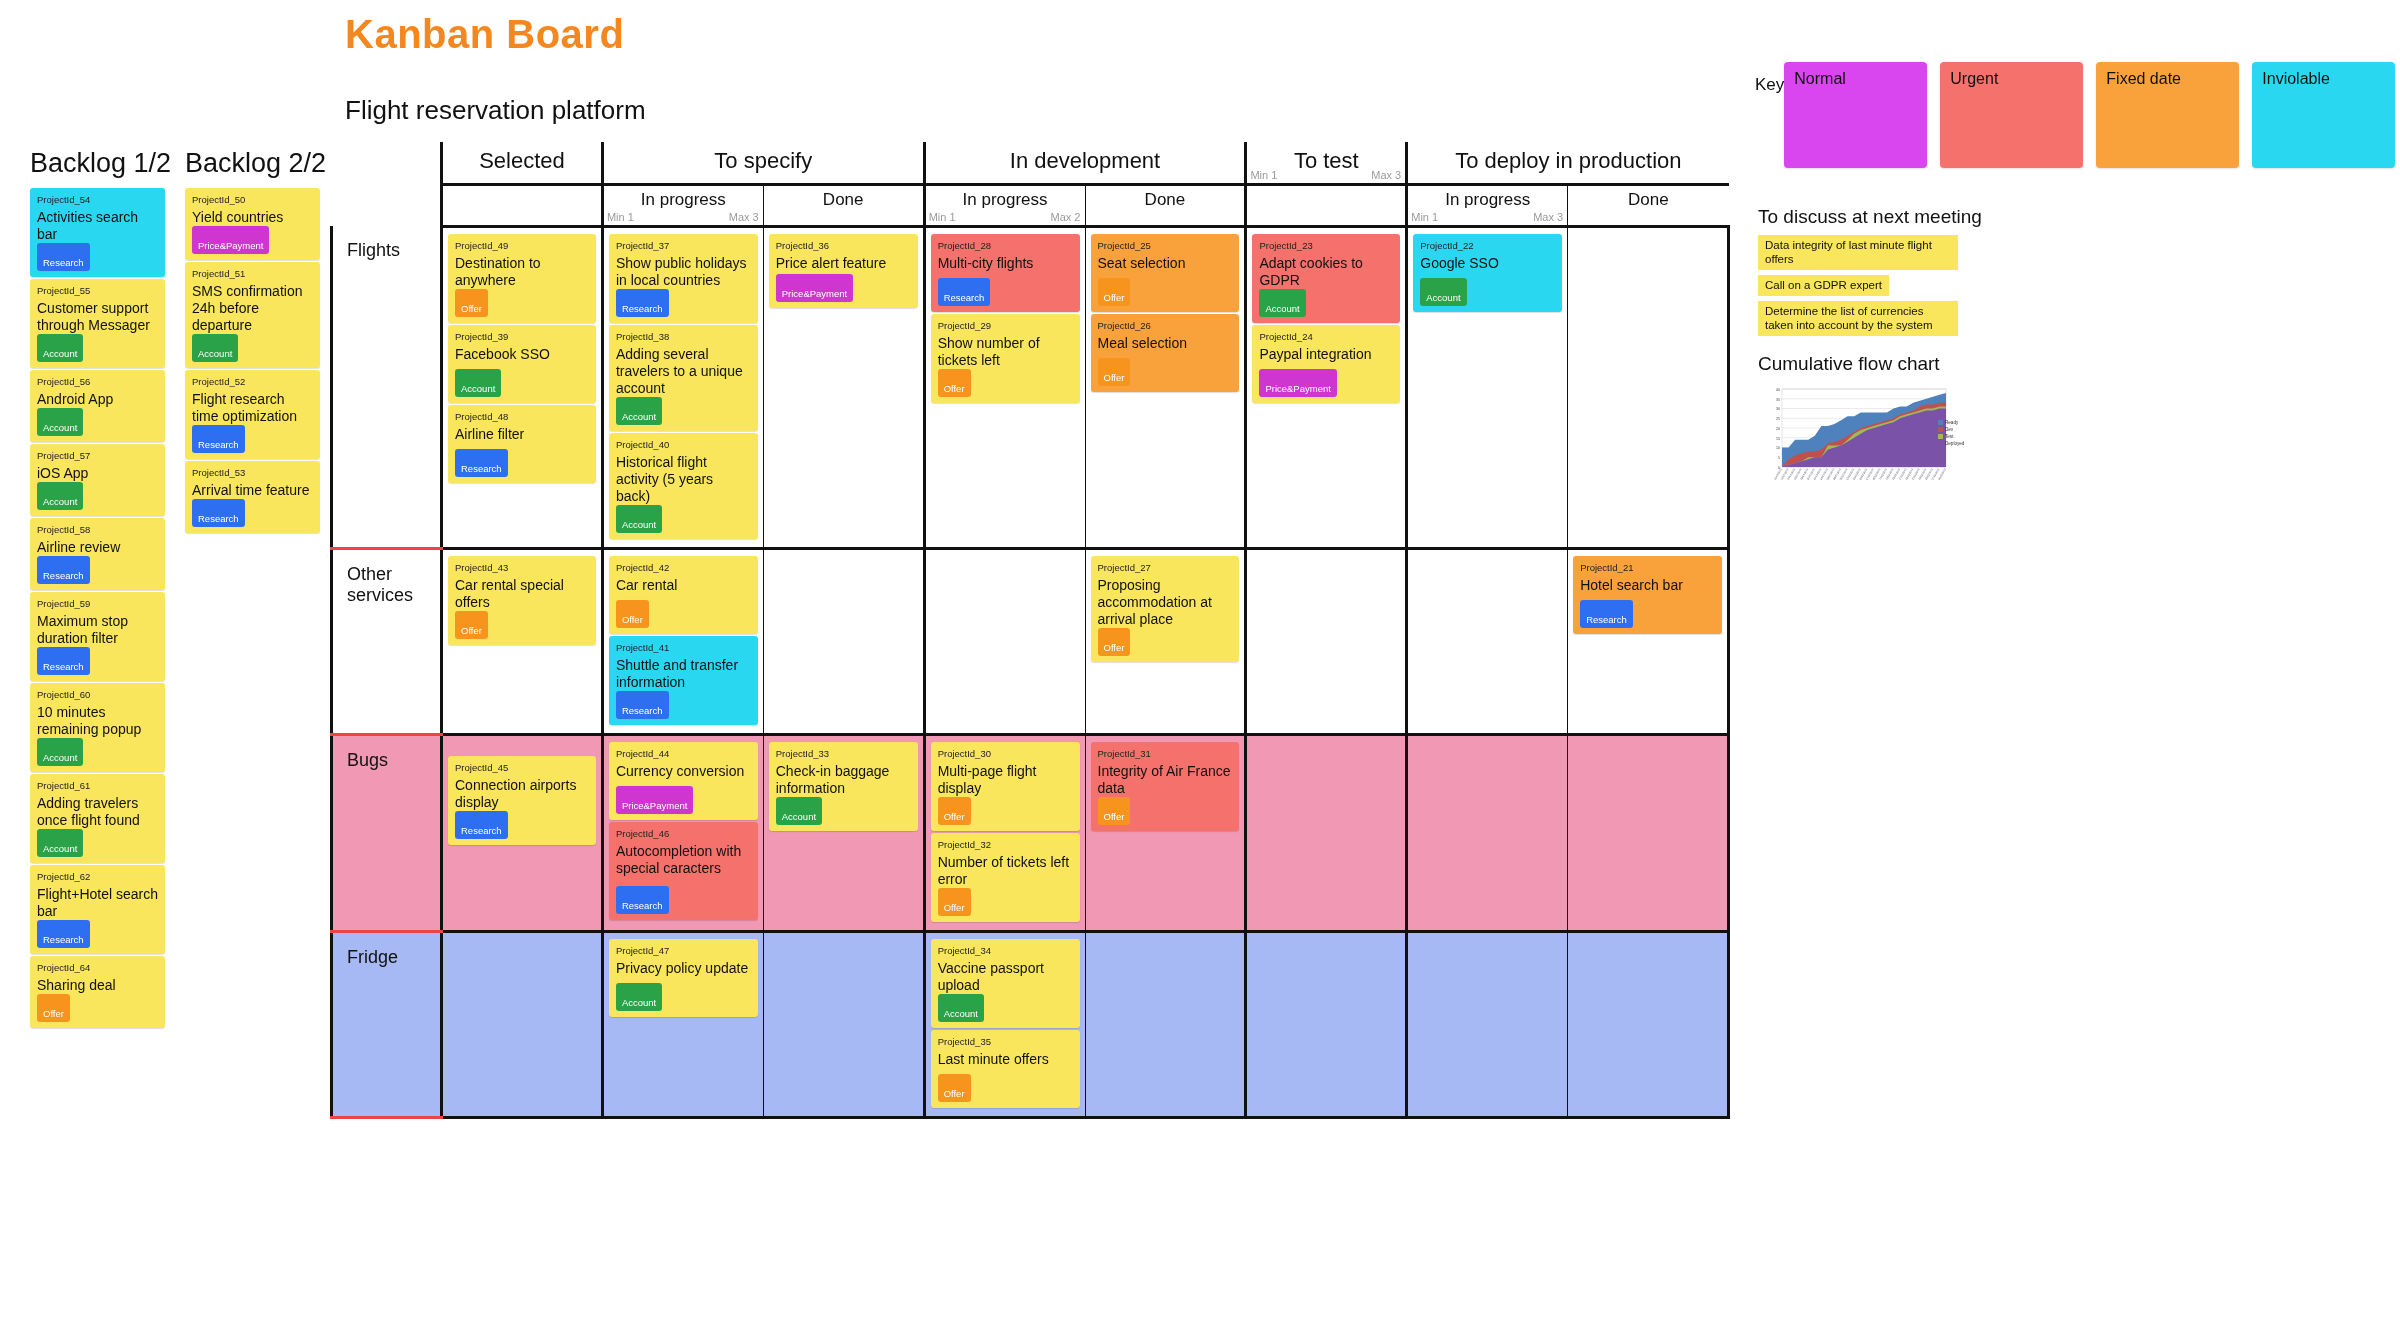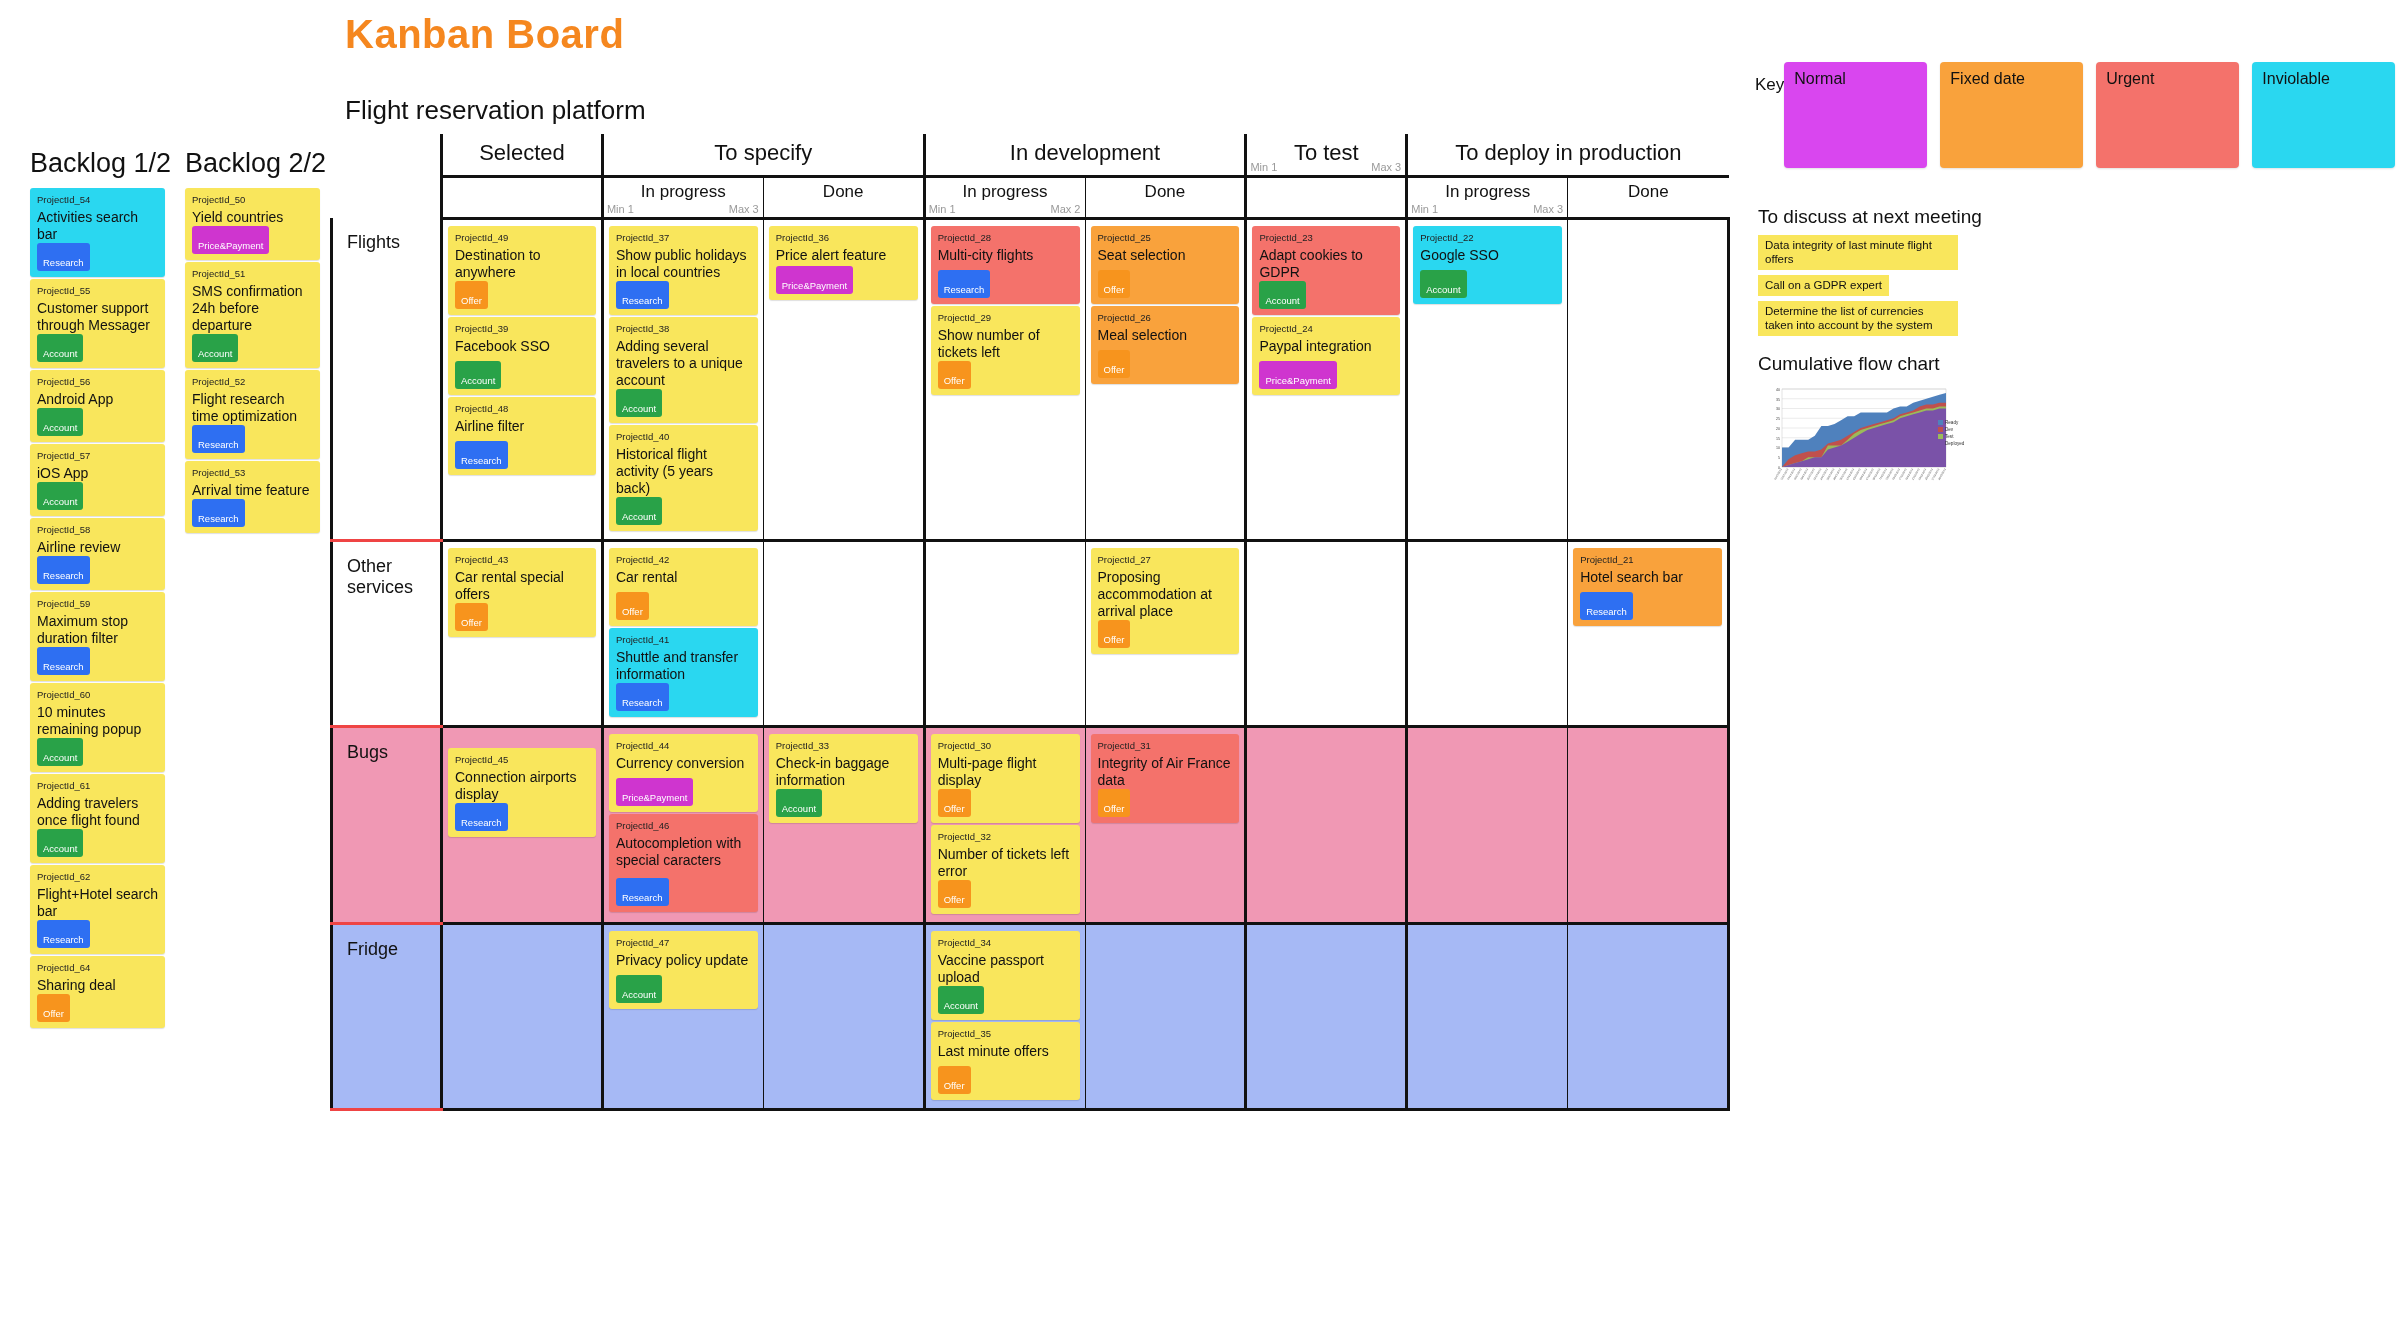--- a/index.html
+++ b/index.html
@@ -556,8 +556,8 @@
       <div class="key-label">Key</div>
       <div id="key-cards" style="display:flex">
           <div class="key-card" style="background: #d946ef;"><span>Normal</span></div>
+          <div class="key-card" style="background: rgb(244, 114, 107);"><span>Urgent</span></div>
           <div class="key-card" style="background: rgb(249, 162, 60);"><span>Fixed date</span></div>
-          <div class="key-card" style="background: rgb(244, 114, 107);"><span>Urgent</span></div>
           <div class="key-card" style="background: rgb(42, 215, 240);"><span>Inviolable</span></div>
         </div>
     </div>

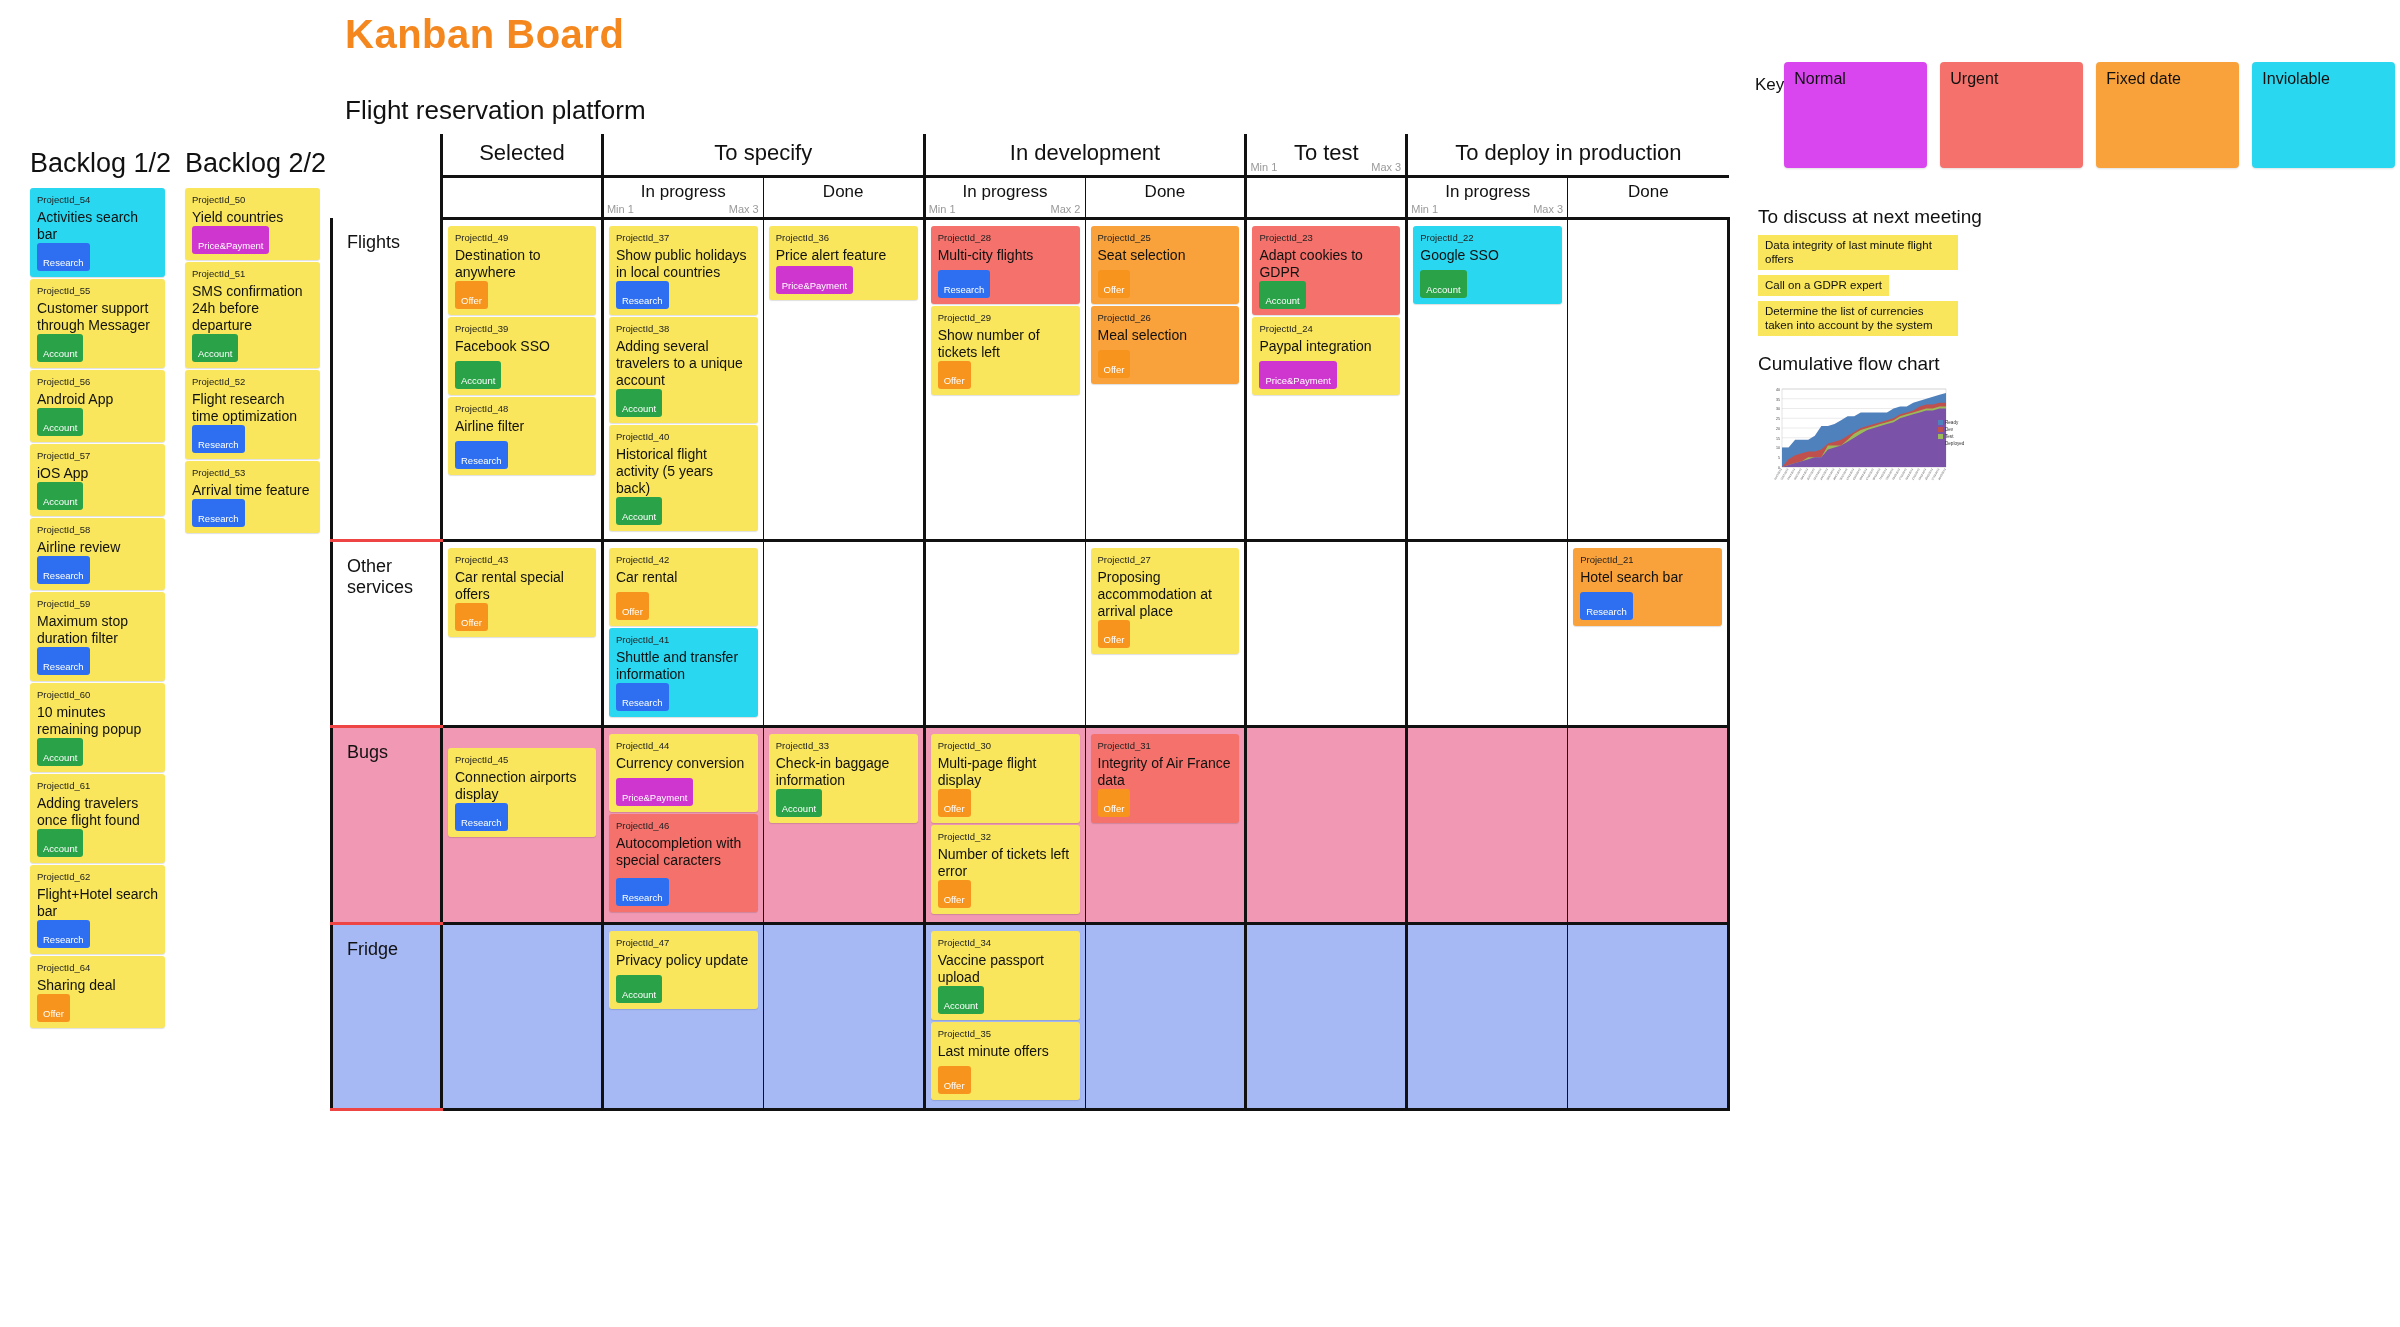--- a/index.html
+++ b/index.html
@@ -73,7 +73,7 @@
   
   #board {
     position: absolute;
-    left: 330px; top: 134px;
+    left: 330px; top: 142px;
     width: 1424px;
     border-collapse: collapse;
   }

